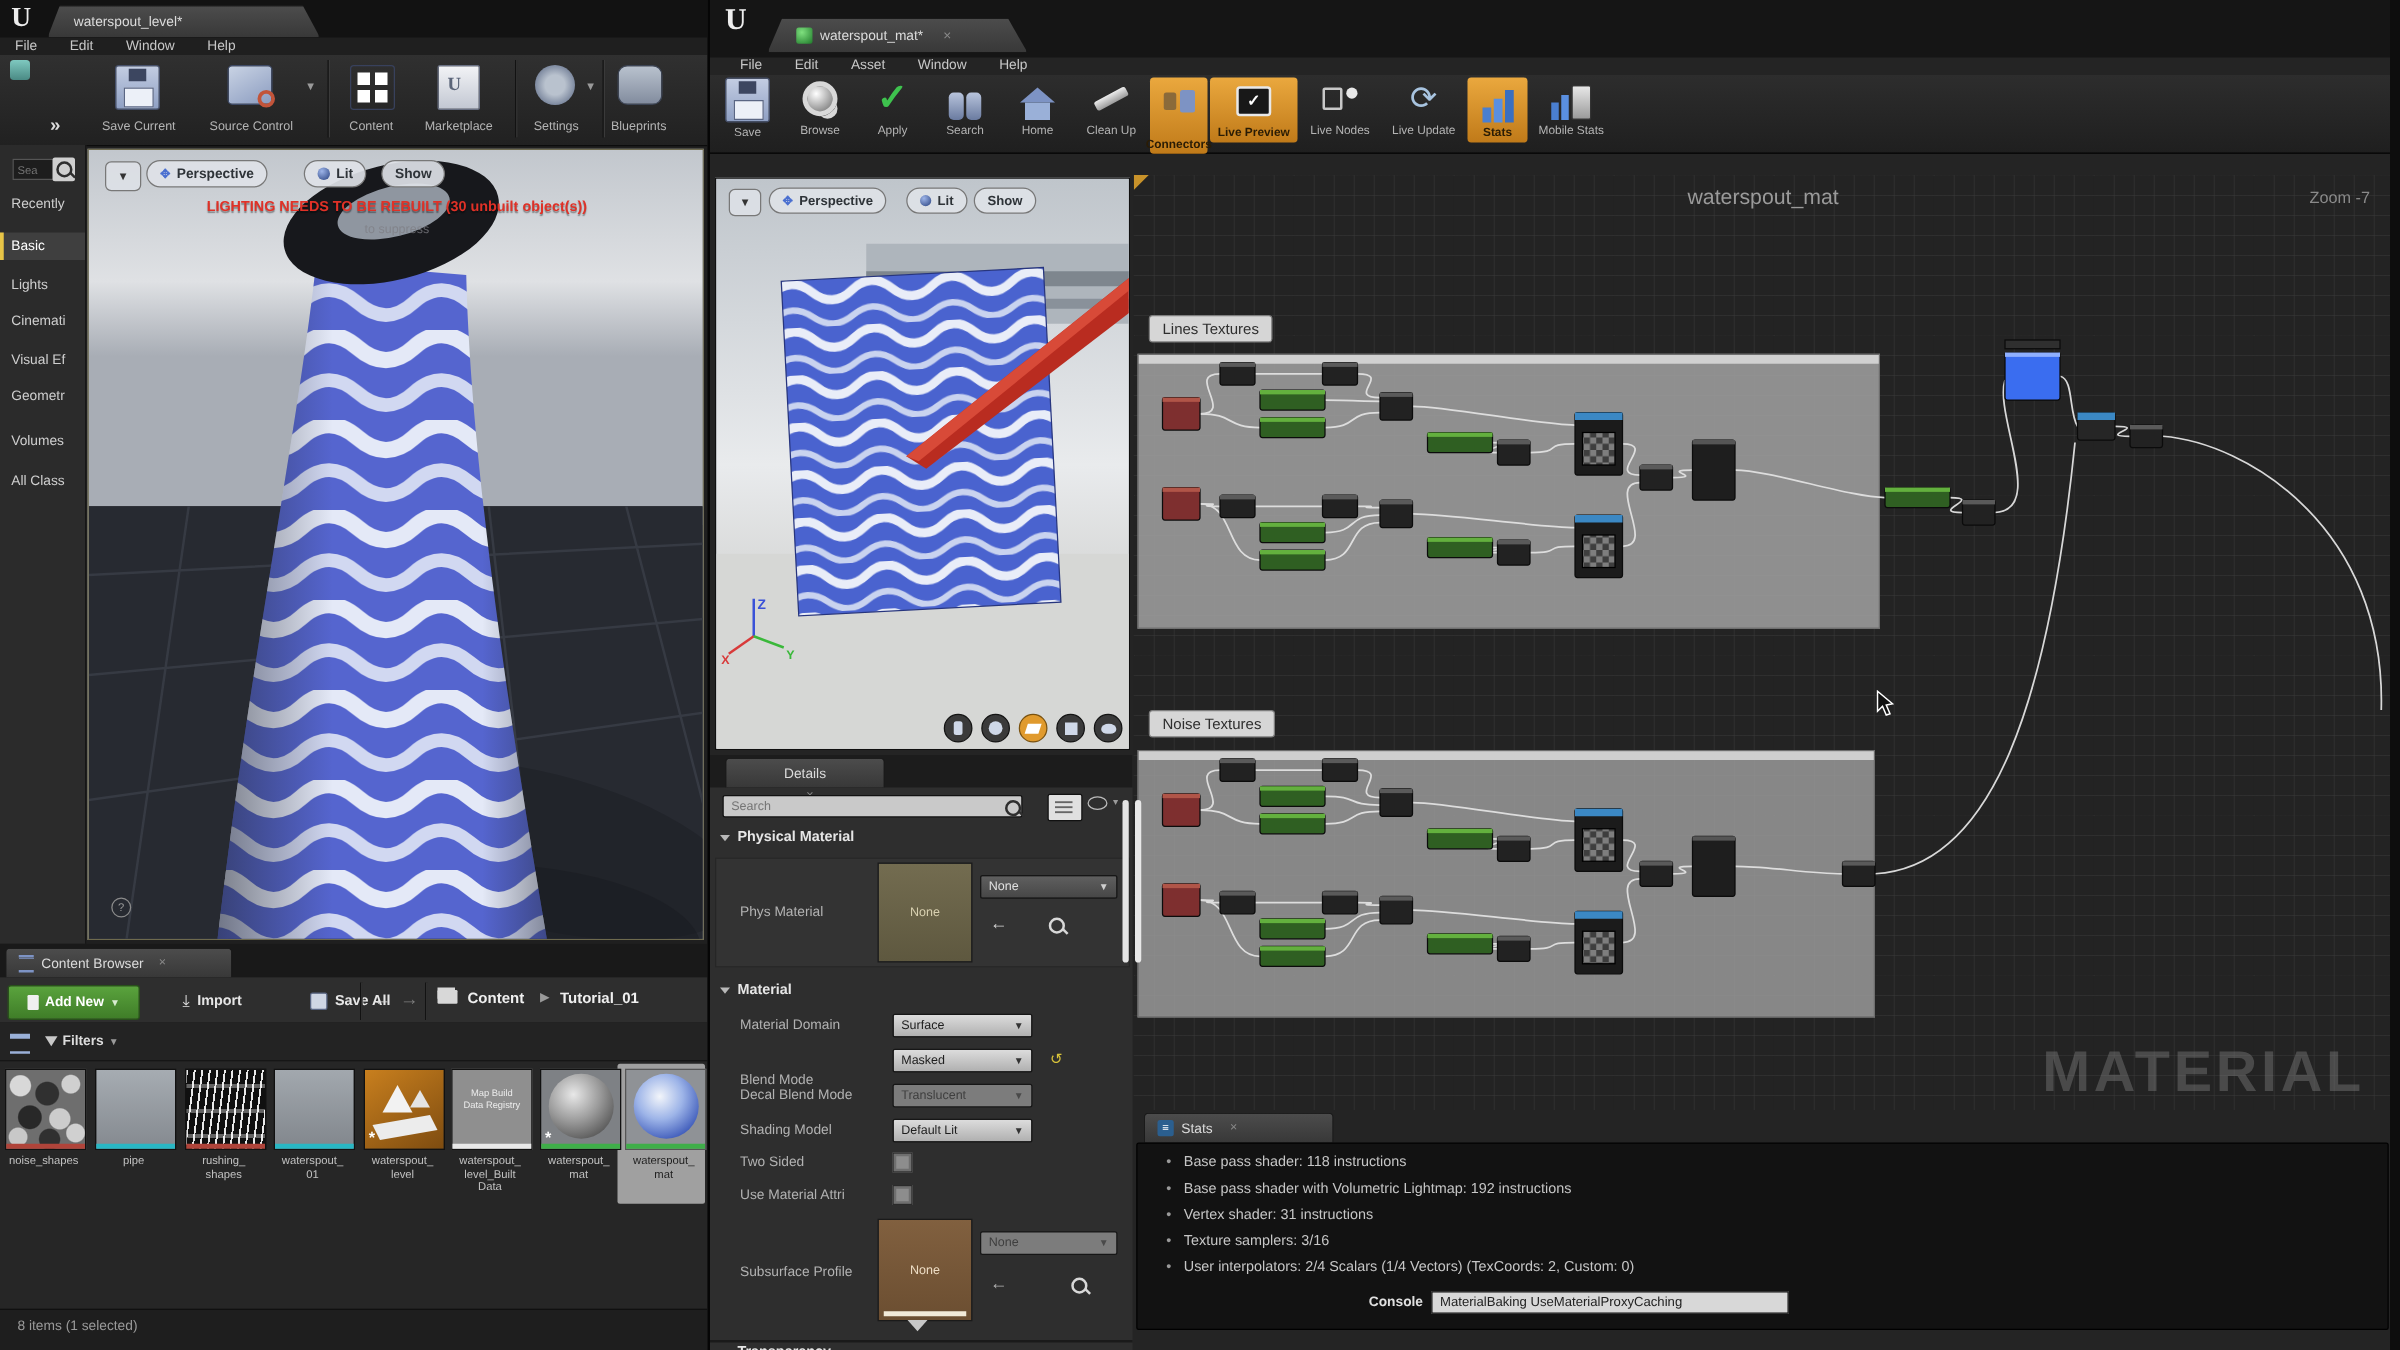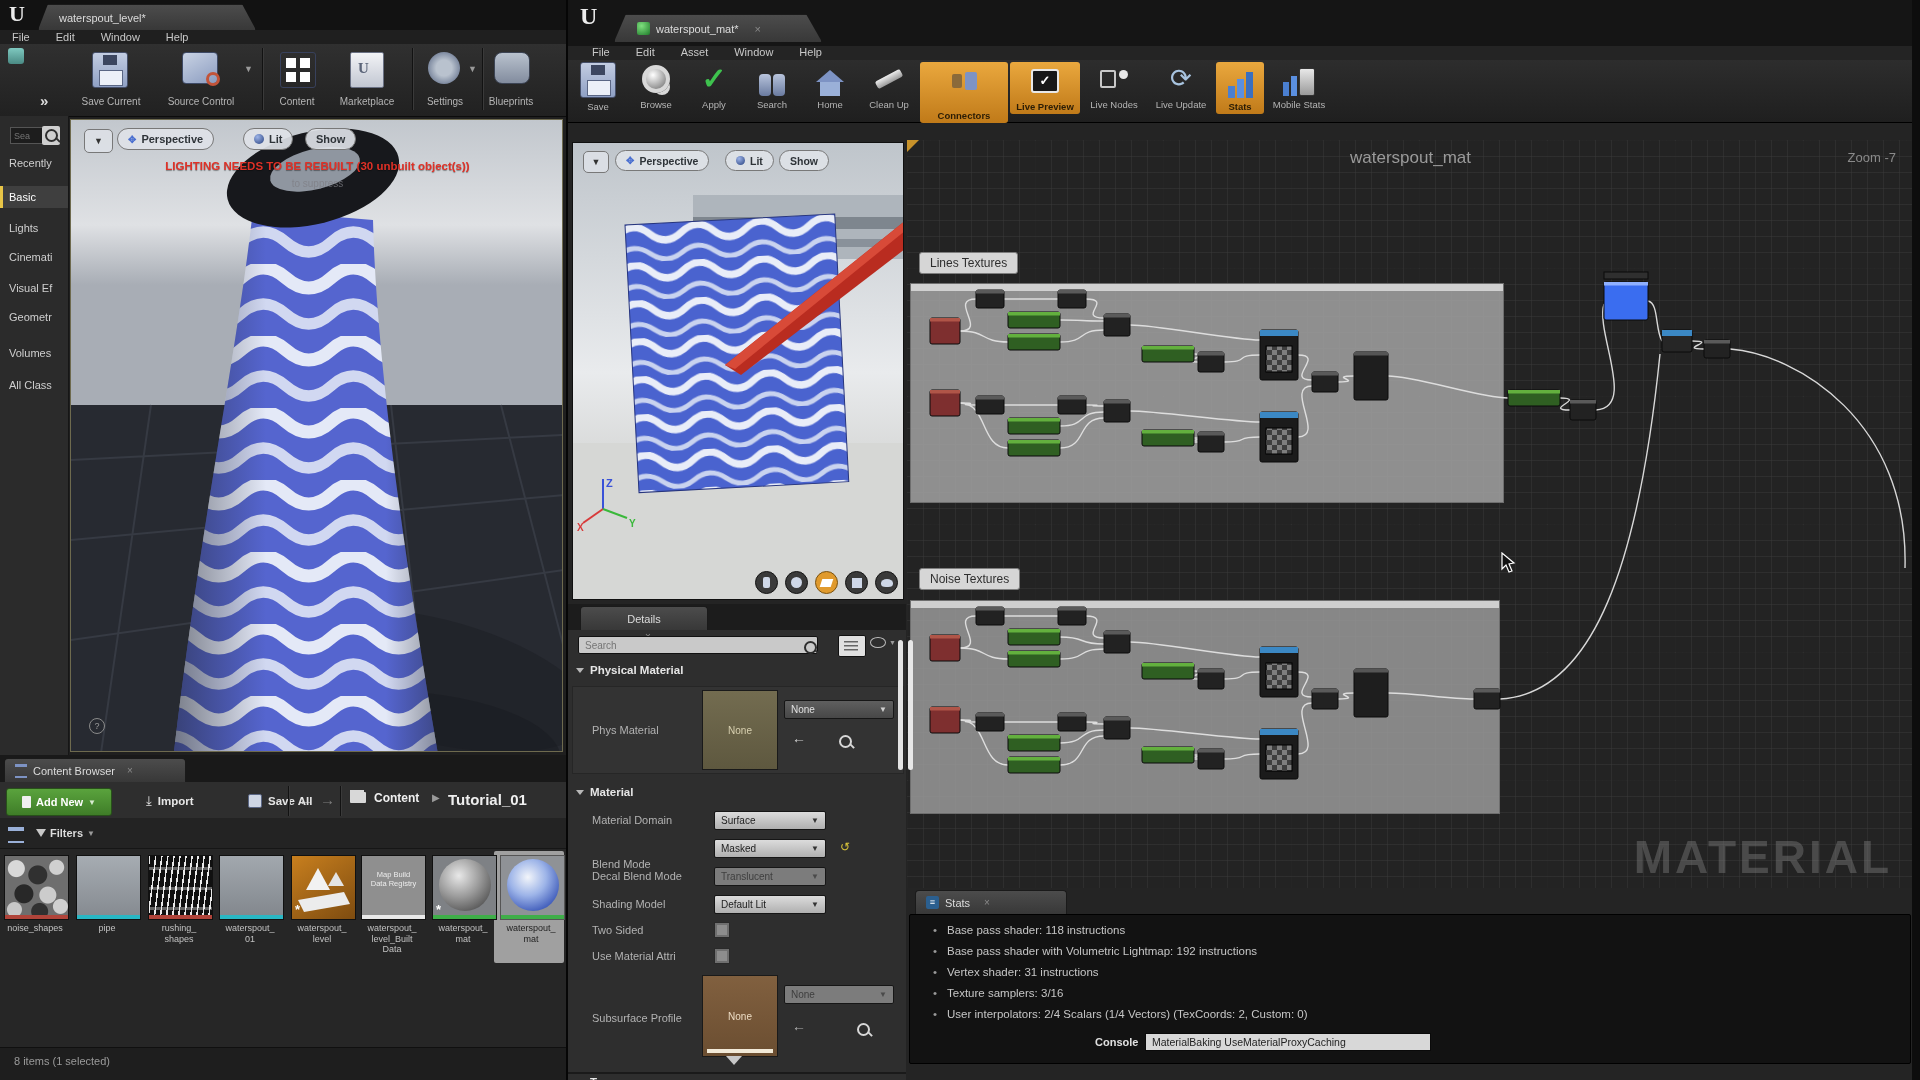--- a/index.html
+++ b/index.html
@@ -312,7 +312,7 @@
           </div>
         <span class="tlb">Clean Up</span>
       </div>
-      <div class="tb-item on" style="width:88px;padding:2px 0;gap:12px;">
+      <div class="tb-item on" style="width:46px;padding:2px 0;gap:12px;">
         <div class="ic" style="display:flex;align-items:center;justify-content:center;gap:3px;">
             <span style="width:10px;height:14px;background:#8a6a3a;border-radius:2px;"></span>
             <span style="width:12px;height:18px;background:#7d93c4;border-radius:2px;"></span>

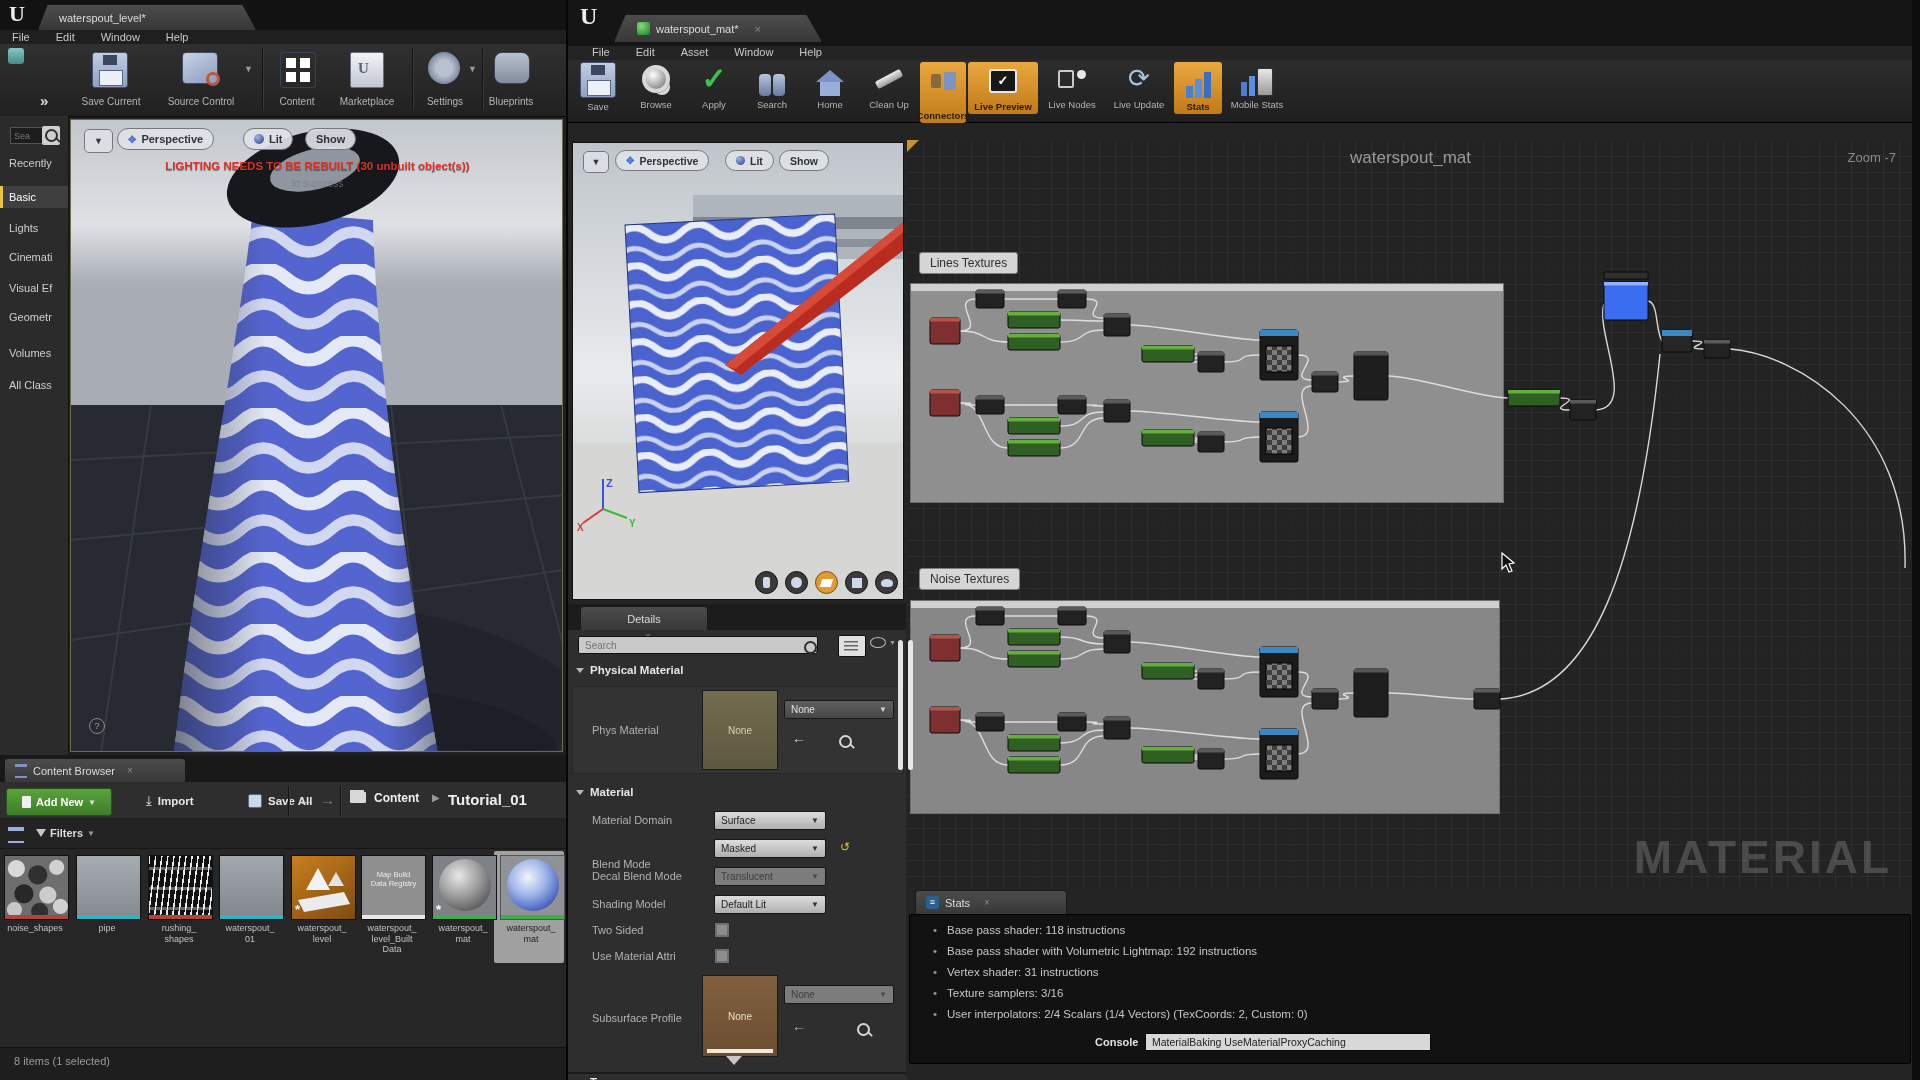--- a/index.html
+++ b/index.html
@@ -188,7 +188,7 @@
     <span class="p" style="left:350px;top:37px;width:16px;height:11px;background:#d8d8d8;border-radius:1px;box-shadow:-1px -3px 0 -1px #d8d8d8;"></span>
     <span class="p" style="left:374px;top:36px;color:#efefef;font-weight:bold;font-size:12px;">Content</span>
     <span class="p" style="left:432px;top:37px;color:#9a9a9a;font-size:10px;">▶</span>
-    <span class="p" style="left:448px;top:36px;color:#efefef;font-weight:bold;font-size:15px;white-space:nowrap;">Tutorial_01</span>
+    <span class="p" style="left:448px;top:36px;color:#efefef;font-weight:bold;font-size:12px;white-space:nowrap;">Tutorial_01</span>
 
     <div class="p" style="left:0;top:63px;width:566px;height:30px;background:#232323;border-bottom:1px solid #161616;"></div>
     <div class="p" style="left:8px;top:72px;width:16px;height:12px;border-top:2px solid #9ab0d8;border-bottom:2px solid #9ab0d8;box-shadow:inset 0 3px 0 -1px #9ab0d8;"></div>

